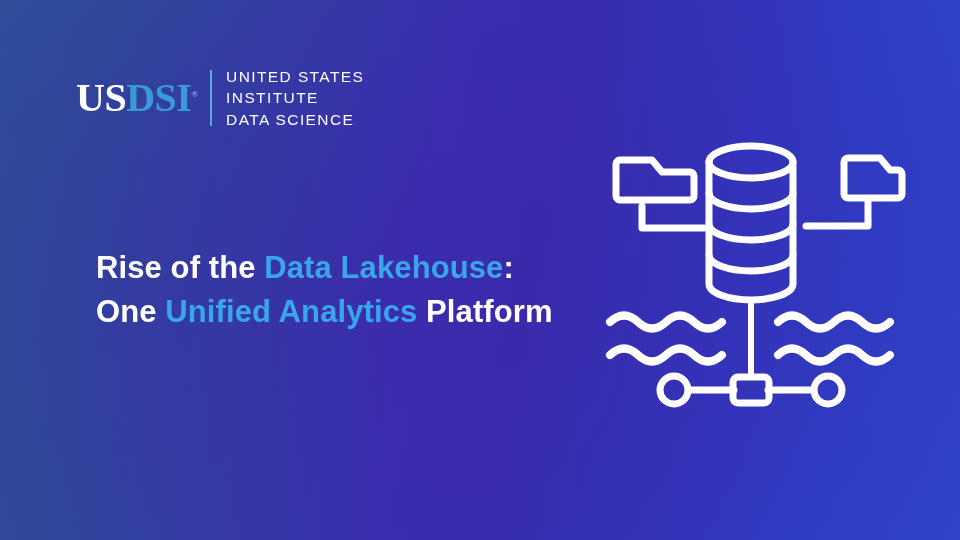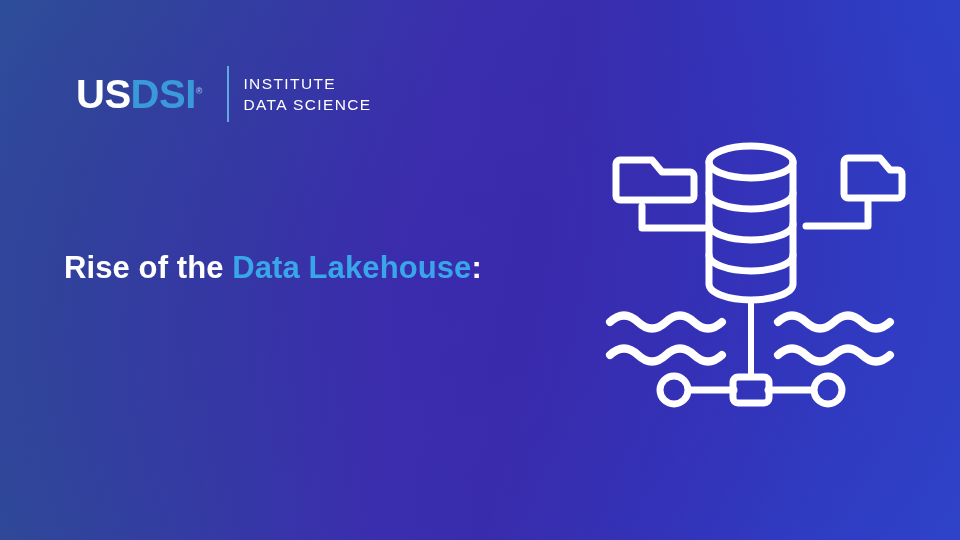--- a/index.html
+++ b/index.html
@@ -35,8 +35,8 @@
     letter-spacing: -0.5px;
     line-height: 1;
     position: relative;
-    padding-right: 25px;
-    font-family: Liberation Sans, sans-serif;
+    padding-right: 12px;
+    font-family: Liberation Serif, serif;
   }
   .logo-mark .us { color: #ffffff; }
   .logo-mark .dsi { color: #3a9ad9; }

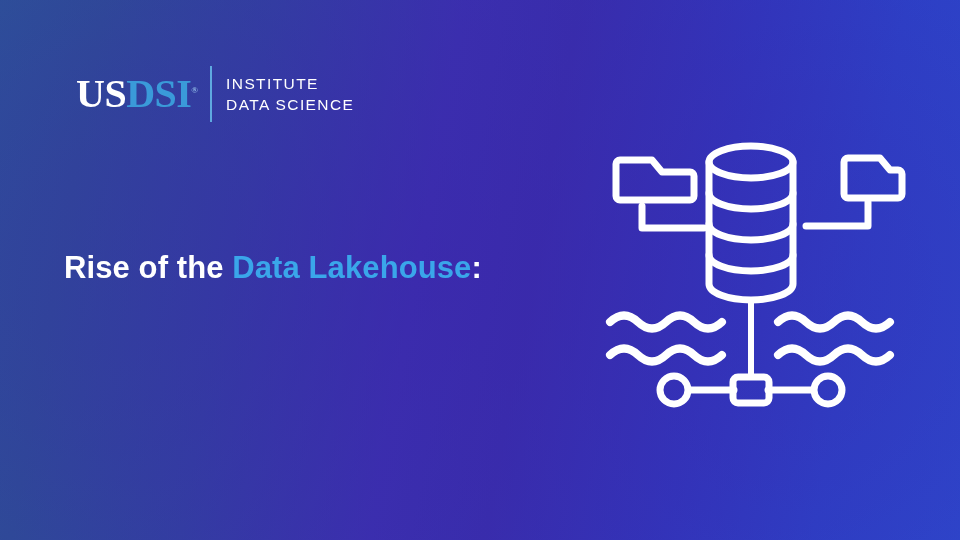--- a/index.html
+++ b/index.html
@@ -98,6 +98,7 @@
     </div>
     <div class="logo-divider"></div>
     <div class="logo-words">
+      <div>UNITED STATES</div>
       <div>INSTITUTE</div>
       <div>DATA SCIENCE</div>
     </div>

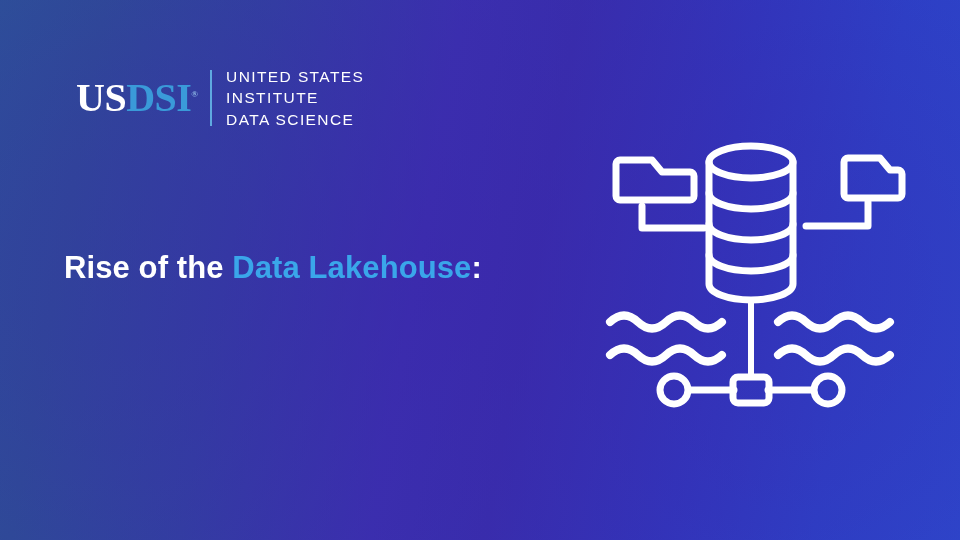--- a/index.html
+++ b/index.html
@@ -65,7 +65,7 @@
   
   .headline {
     position: absolute;
-    left: 64px;
+    left: 96px;
     top: 246px;
     font-size: 31px;
     line-height: 1.42;

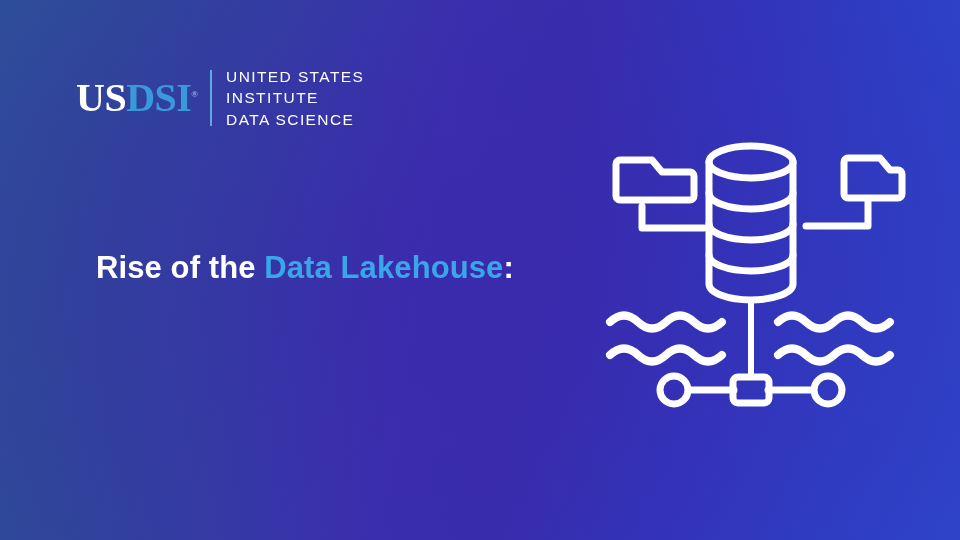--- a/index.html
+++ b/index.html
@@ -106,6 +106,7 @@
 
   <div class="headline">
     <span class="ln"><span>Rise of the </span><span class="hl">Data Lakehouse</span><span>:</span></span>
+    <span class="ln"><span>One </span><span class="hl">Unified Analytics</span><span> Platform</span></span>
   </div>
 
   <div class="art">

